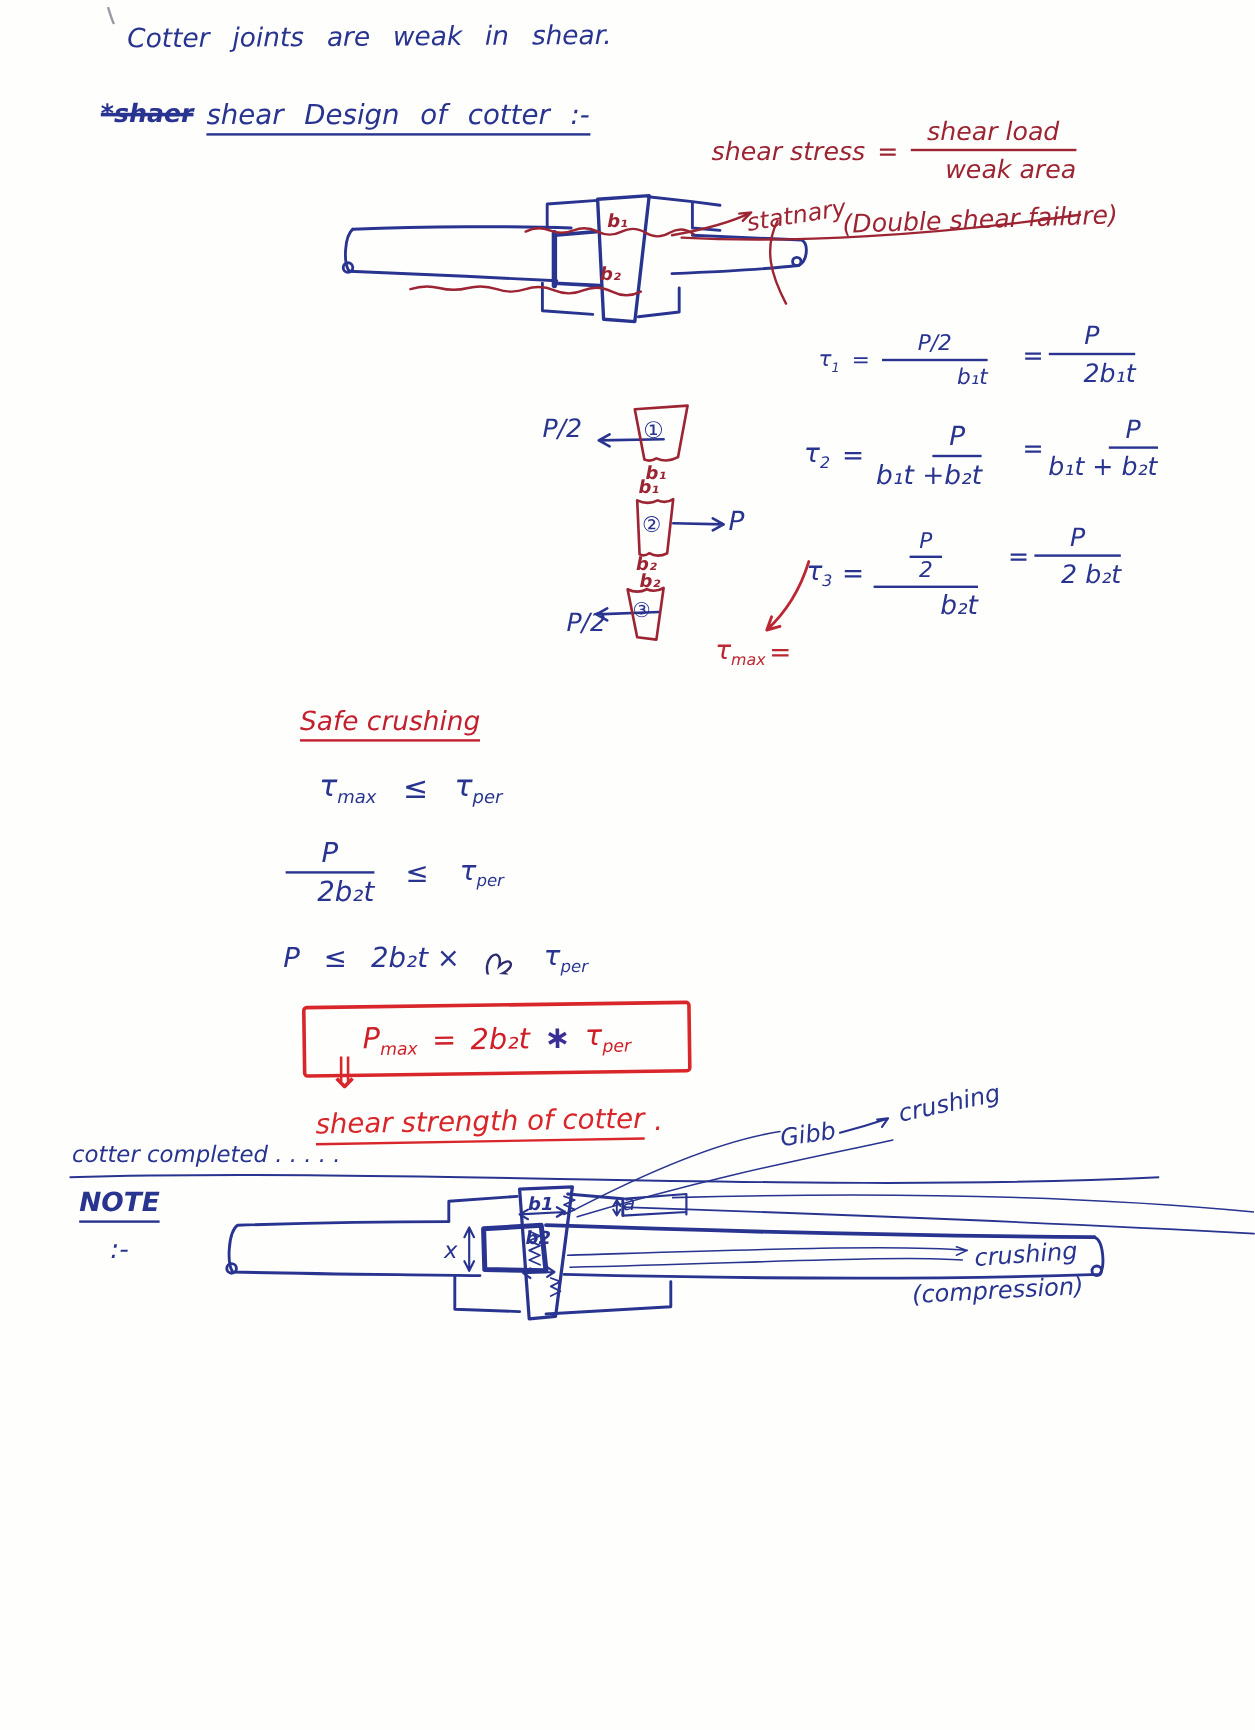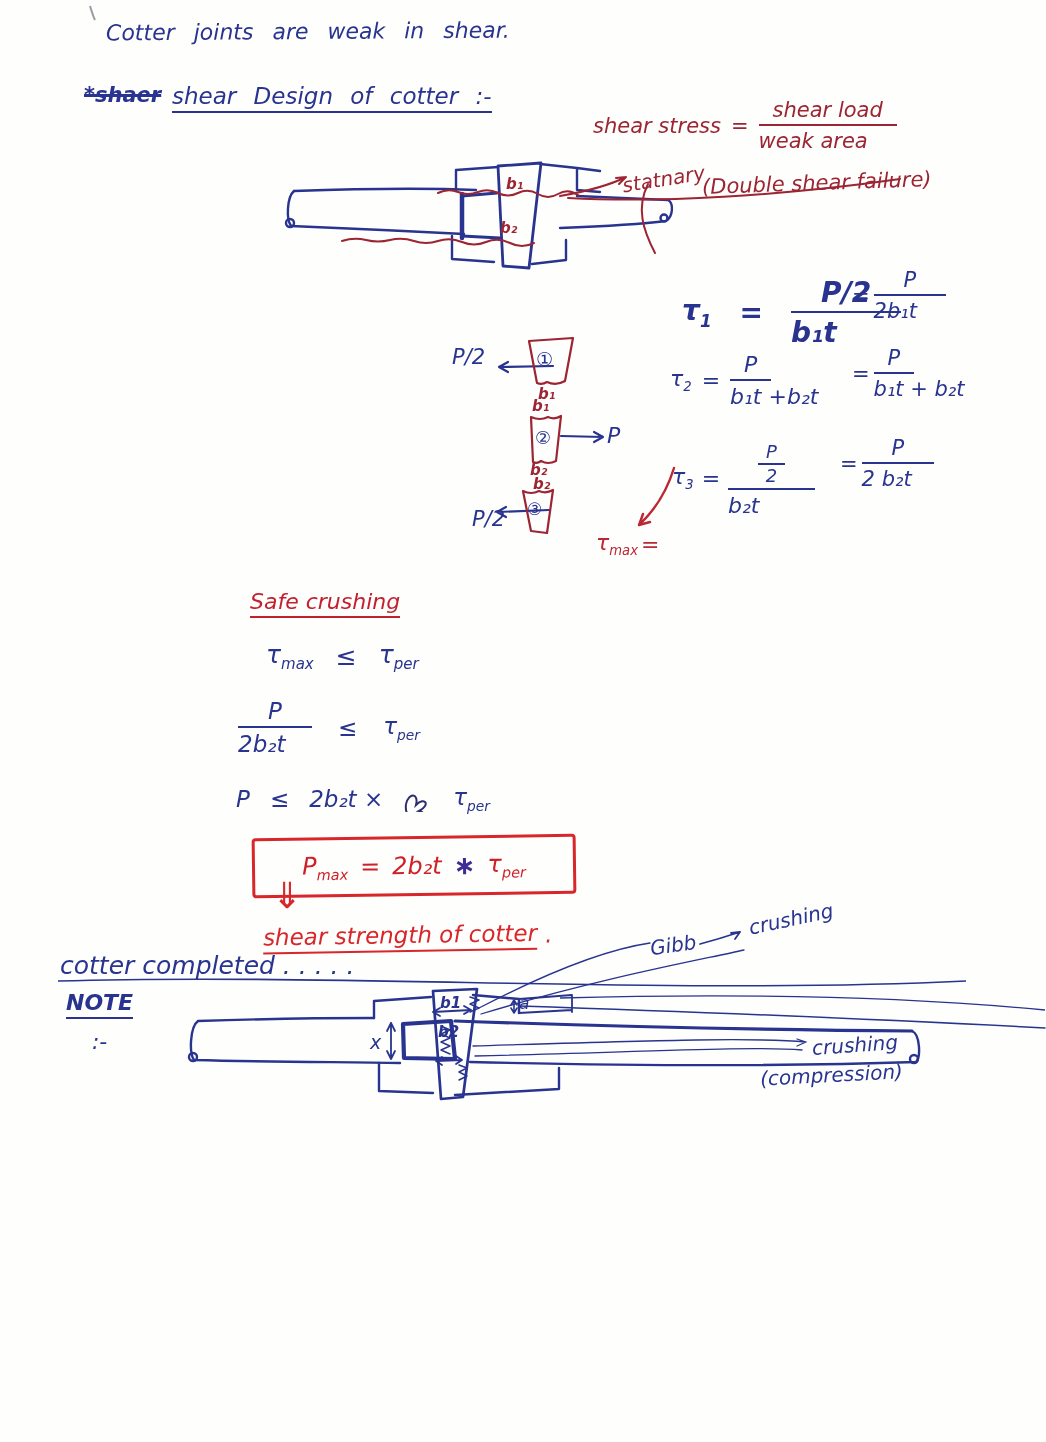--- a/index.html
+++ b/index.html
@@ -10,7 +10,7 @@
   .red{color:#9c2433;}
   .bred{color:#d8262a;}
   .eq{position:absolute;display:flex;align-items:center;white-space:nowrap;}
-  .frac{display:inline-flex;flex-direction:column;align-items:flex-start;vertical-align:middle;}
+  .frac{display:inline-flex;flex-direction:column;align-items:flex-end;vertical-align:middle;}
   .frac>.num{padding:0 14px 2px;border-bottom:2.4px solid currentColor;text-align:center;}
   .frac>.den{padding-top:3px;}
   .frac.wide>.num{padding:0 30px 2px;}

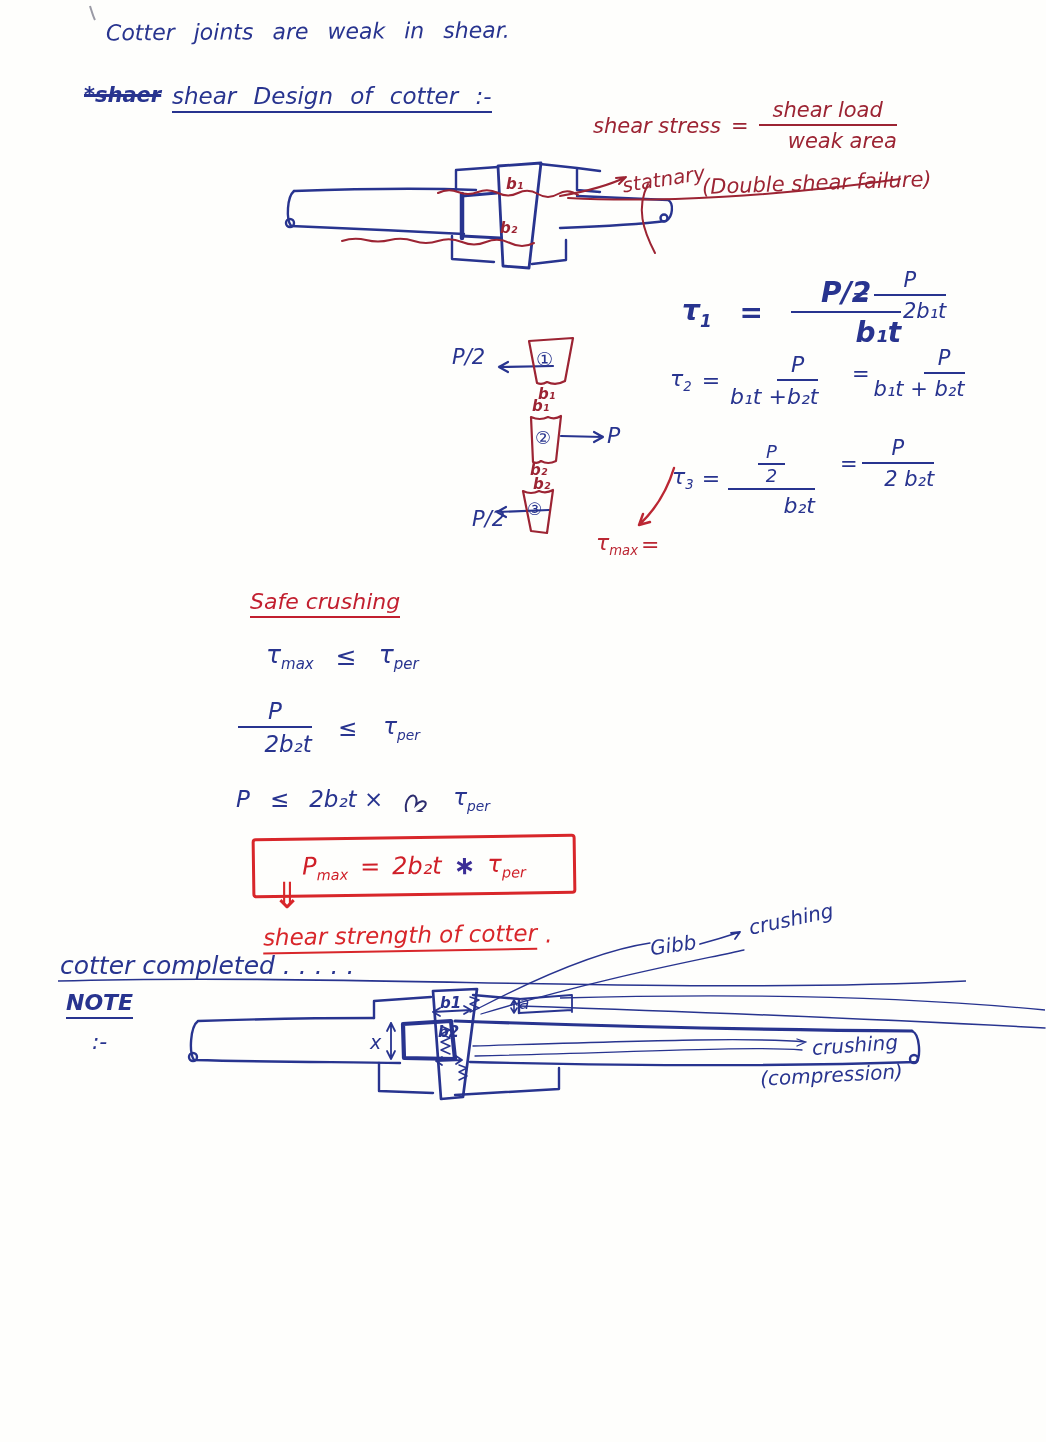--- a/index.html
+++ b/index.html
@@ -114,7 +114,7 @@
   <span class="t red" style="left:622px;top:168px;font-size:20px;transform:rotate(-9deg);">statnary</span>
   <span class="t red" style="left:702px;top:172px;font-size:21px;transform:rotate(-2deg);">(Double shear failure)</span>
 
-  <div class="eq blue" style="left:682px;top:276px;font-size:28px;gap:28px;font-weight:bold;">
+  <div class="eq blue" style="left:682px;top:276px;font-size:18px;gap:10px;">
     <span><span>τ</span><sub>1</sub></span>
     <span>=</span>
     <span class="frac wide">

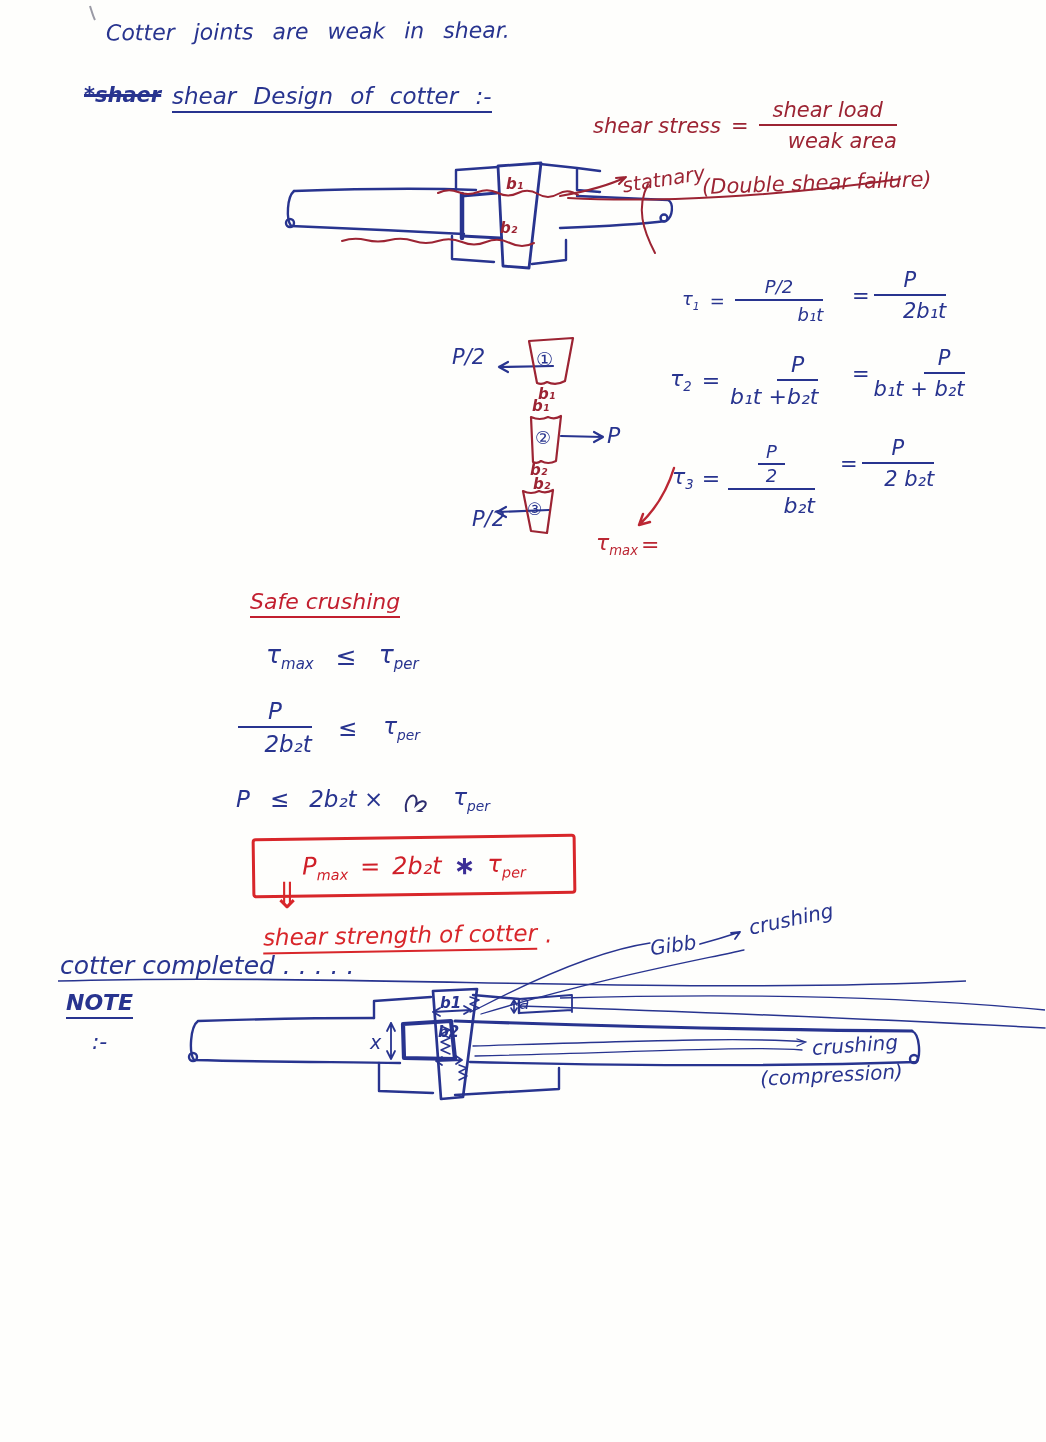--- a/index.html
+++ b/index.html
@@ -224,7 +224,7 @@
     <span>.</span>
   </div>
 
-  <span class="t blue" style="left:60px;top:952px;font-size:25px;">cotter completed . . . . .</span>
+  <span class="t blue" style="left:60px;top:952px;font-size:19px;">cotter completed . . . . .</span>
   <div class="eq blue" style="left:66px;top:990px;font-size:22px;gap:10px;flex-direction:column;">
     <span class="ul" style="font-weight:bold;">NOTE</span>
     <span>:-</span>

